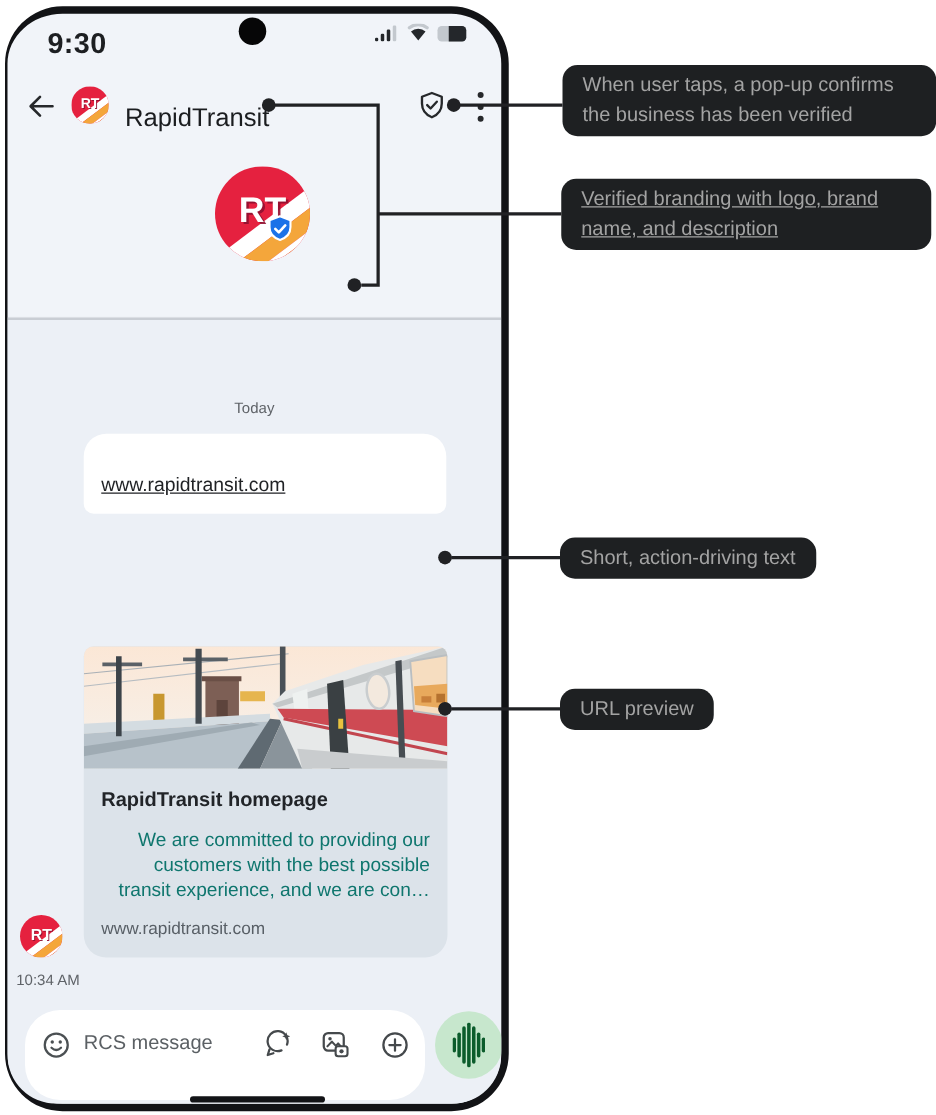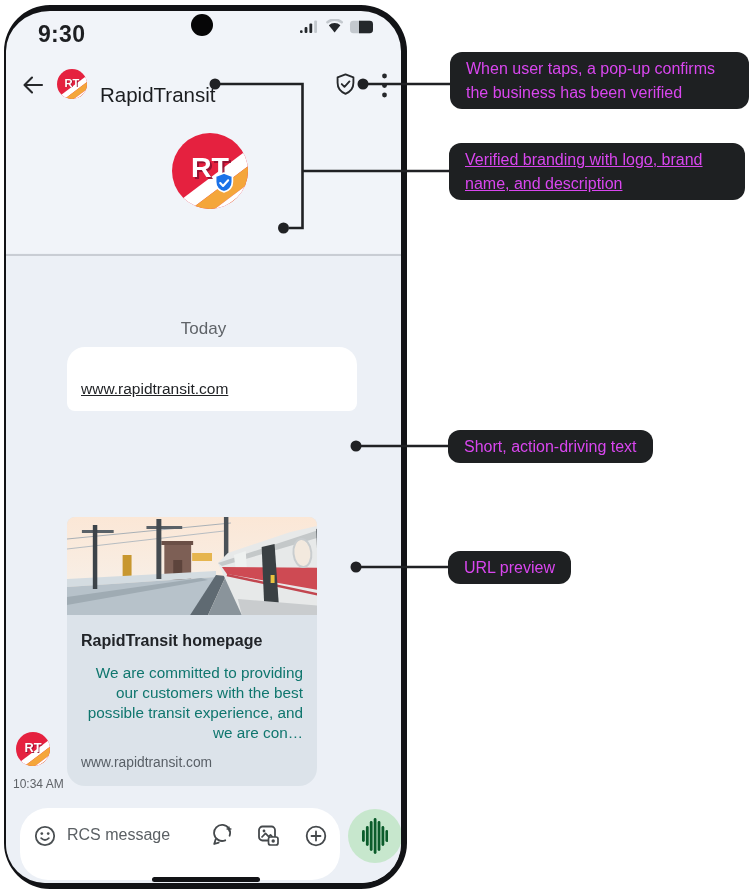--- a/index.html
+++ b/index.html
@@ -62,7 +62,7 @@
   .gesture{left:146px;top:866px;width:108px;height:5px;border-radius:3px;background:#121316;}
   
   .note{
-    position:absolute;z-index:2;background:#1e2022;color:#d946ef;border-radius:12px;
+    position:absolute;z-index:2;background:#1e2022;color:#a3a3a3;border-radius:12px;
     font-size:16px;line-height:24px;padding:4.5px 16px;box-sizing:border-box;
   }
   .note-1{left:450px;top:52px;width:299px;}

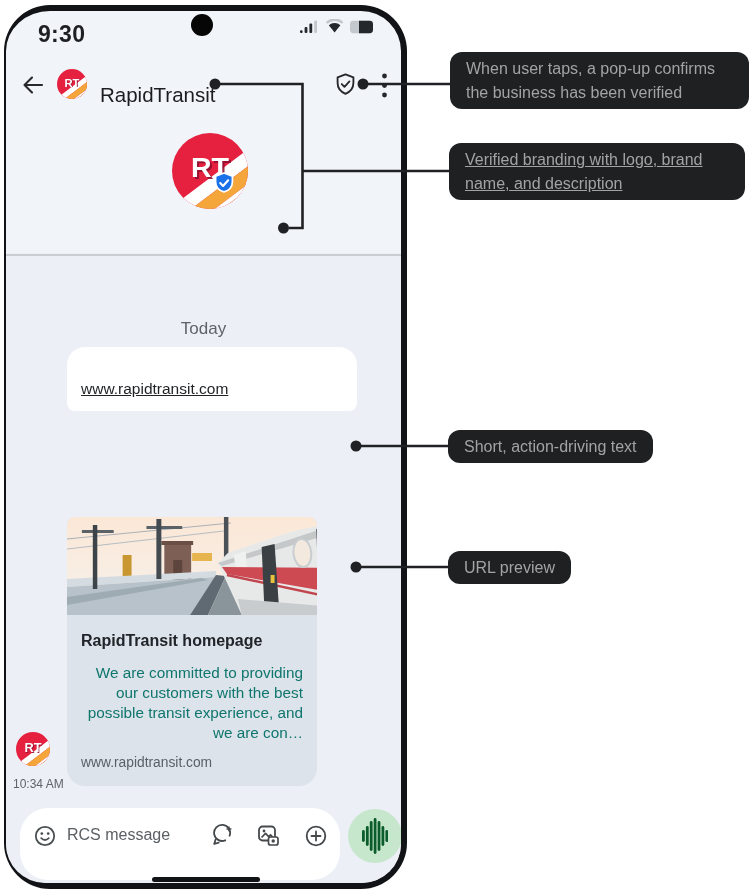--- a/index.html
+++ b/index.html
@@ -32,7 +32,7 @@
   .tagline{left:0;top:210px;width:100%;text-align:center;font-size:15px;color:#3c4045;}
   .divider{left:0;top:243px;width:100%;height:1.5px;background:#c9cdd4;box-shadow:0 1.5px 3px rgba(60,64,67,.18);}
   .chatbg{left:0;top:244.5px;right:0;bottom:0;background:#ecf0f6;}
-  .today{left:0;top:308px;width:100%;text-align:center;font-size:17px;color:#5f6368;}
+  .today{left:0;top:308px;width:100%;text-align:center;font-size:12px;color:#5f6368;}
   
   .bubble{
     left:61px;top:336px;width:290px;box-sizing:border-box;background:#fff;

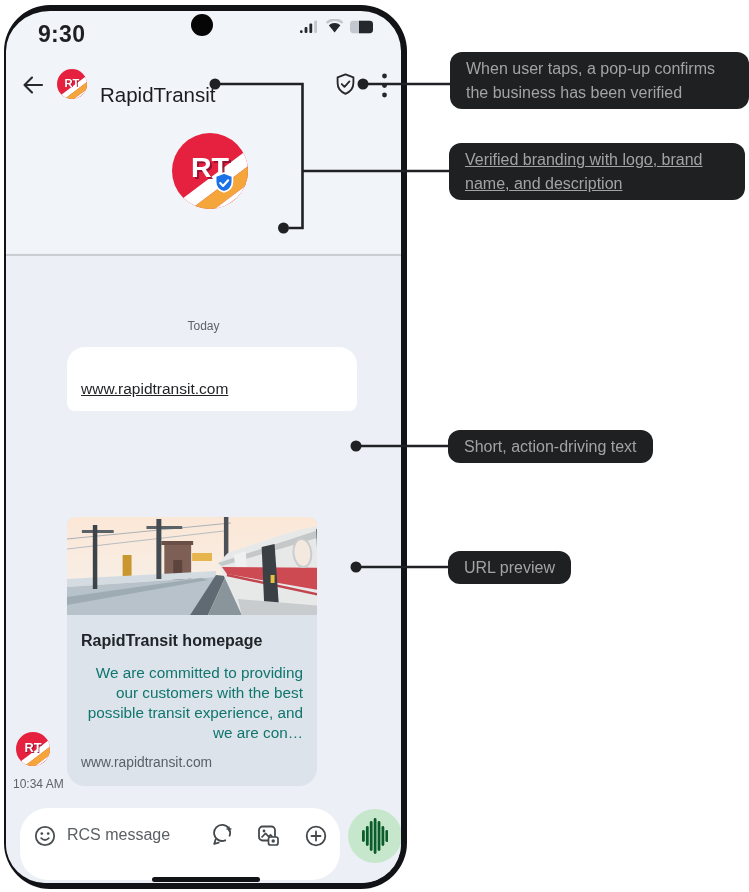--- a/index.html
+++ b/index.html
@@ -42,7 +42,7 @@
   .bubble .msg{white-space:pre-line;}
   .bubble a{color:#1f2124;text-decoration:underline;cursor:pointer;}
   
-  .card{left:61px;top:506px;width:250px;border-radius:8px 8px 18px 18px;overflow:hidden;background:#dce3ea;}
+  .card{left:61px;top:506px;width:291px;border-radius:8px 8px 18px 18px;overflow:hidden;background:#dce3ea;}
   .card-img{width:291px;height:98px;display:block;}
   .card-info{padding:16px 14px 16px 14px;}
   .card-title{font-size:16px;font-weight:700;color:#212428;line-height:19px;margin-bottom:13px;}

